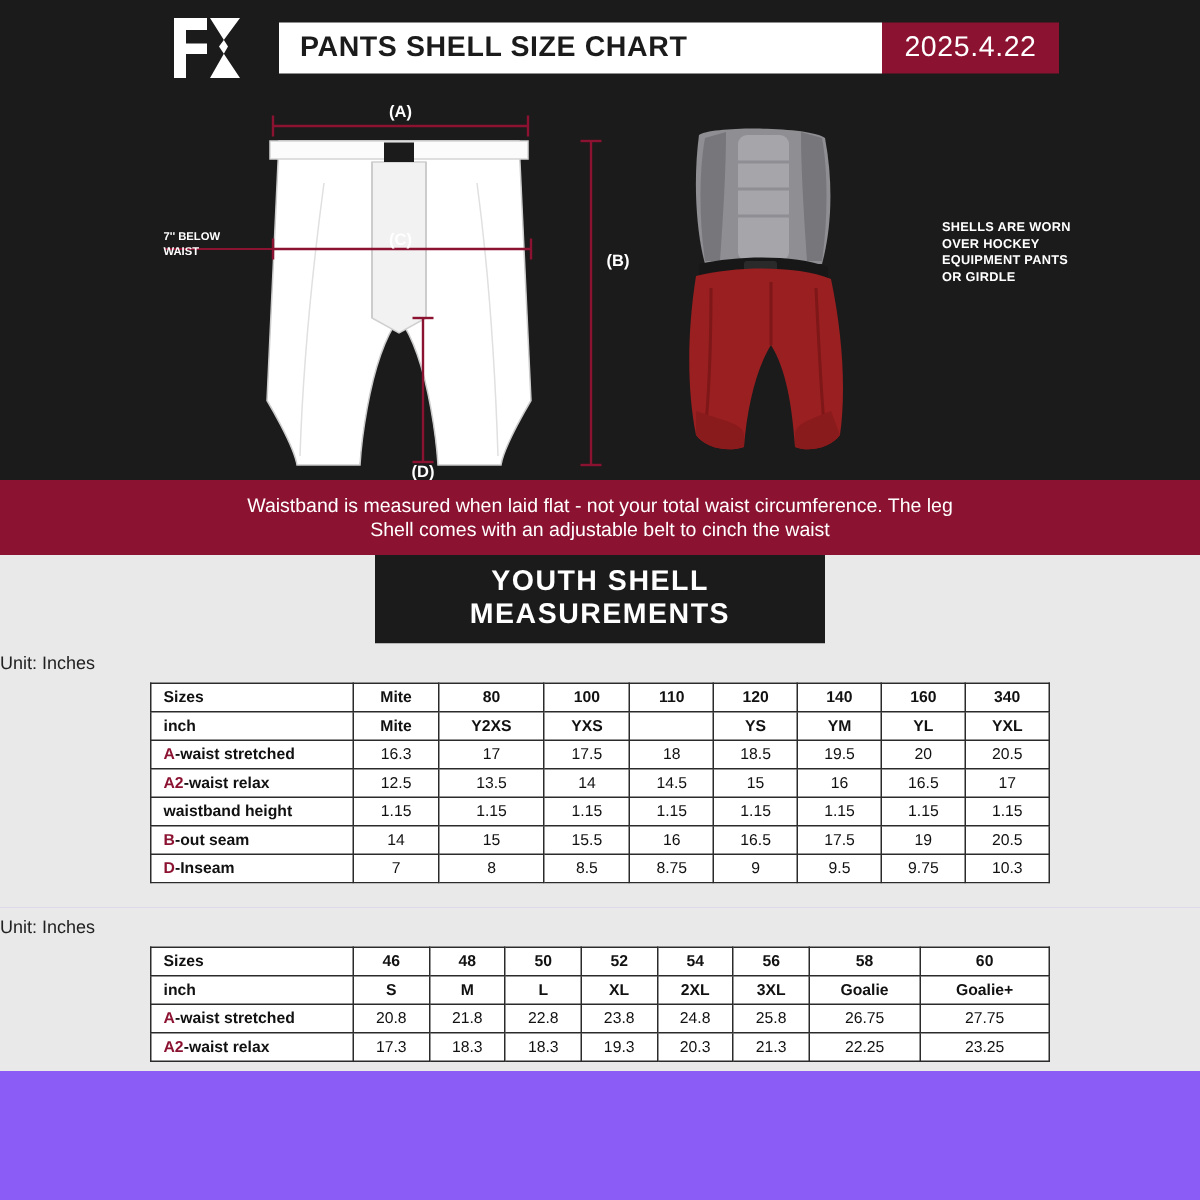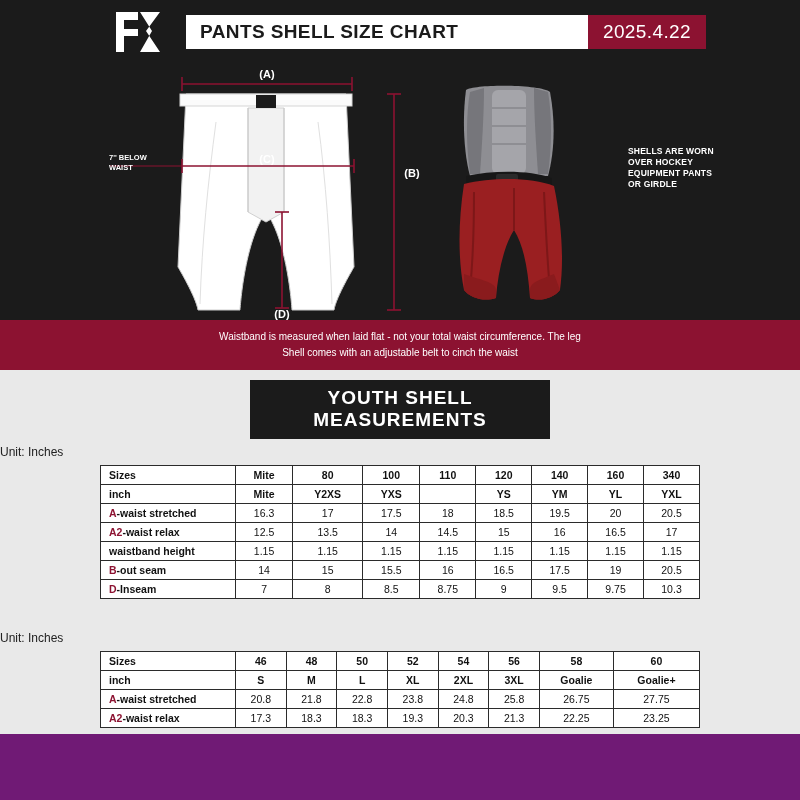--- a/index.html
+++ b/index.html
@@ -4,7 +4,7 @@
 <style>
   html,body{margin:0;padding:0;background:#000;}
   body{width:800px;height:800px;font-family:"Liberation Sans",sans-serif;overflow:hidden;}
-  .page{position:relative;width:800px;height:800px;background:#701a75;}
+  .page{position:relative;width:800px;height:800px;background:#8b5cf6;}
 
   
   .header{position:relative;height:62px;background:#1b1b1b;}

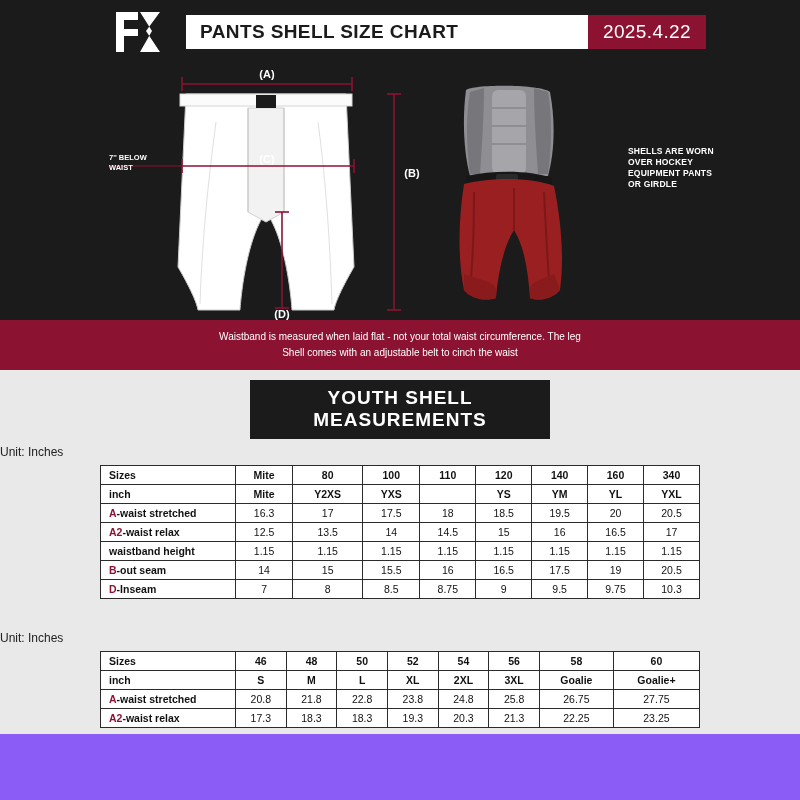--- a/index.html
+++ b/index.html
@@ -22,7 +22,7 @@
   .photo{position:absolute;left:430px;top:22px;width:160px;height:240px;}
 
   
-  .banner{position:relative;background:#8c1231;padding:9px 60px 10px 60px;color:#fff;text-align:center;font-size:10px;line-height:15.5px;}
+  .banner{position:relative;background:#8c1231;padding:9px 60px 10px 60px;color:#fff;text-align:center;font-size:13px;line-height:15.5px;}
   .banner .line{display:block;}
 
   

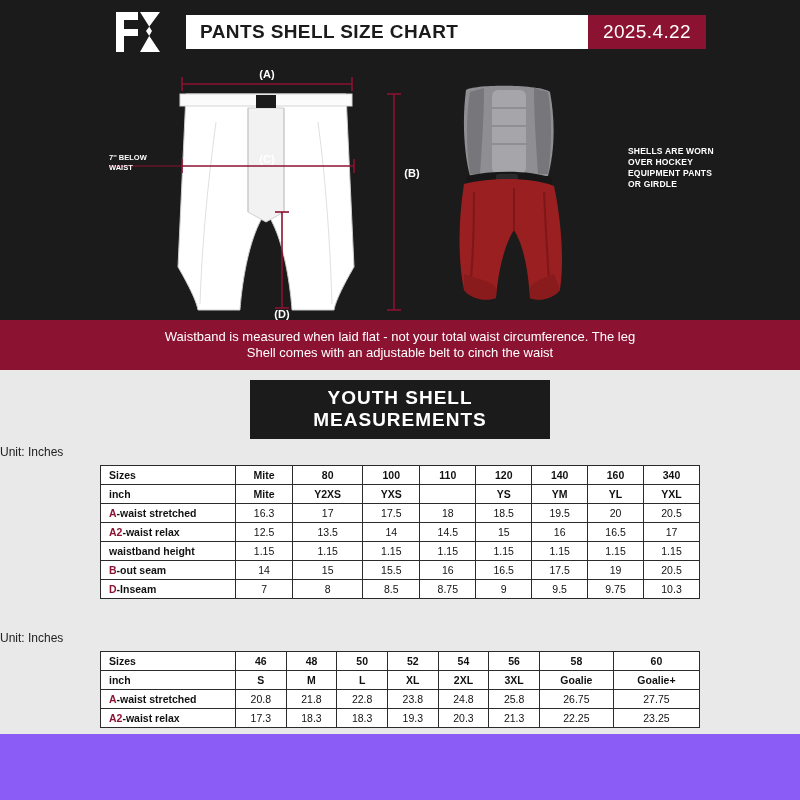--- a/index.html
+++ b/index.html
@@ -26,7 +26,7 @@
   .banner .line{display:block;}
 
   
-  .sectwrap{background:#e9e9e9;position:relative;padding-top:10px;padding-bottom:6px;}
+  .sectwrap{background:#e9e9e9;position:relative;padding-top:0;padding-bottom:6px;}
   .secttitle{margin:0 auto;width:300px;background:#1b1b1b;color:#fff;text-align:center;font-size:19px;font-weight:bold;letter-spacing:1px;padding:7px 0 8px 0;}
   .unit{text-align:left;font-size:12px;color:#222;padding:6px 0 6px 0;background:#e9e9e9;}
 

